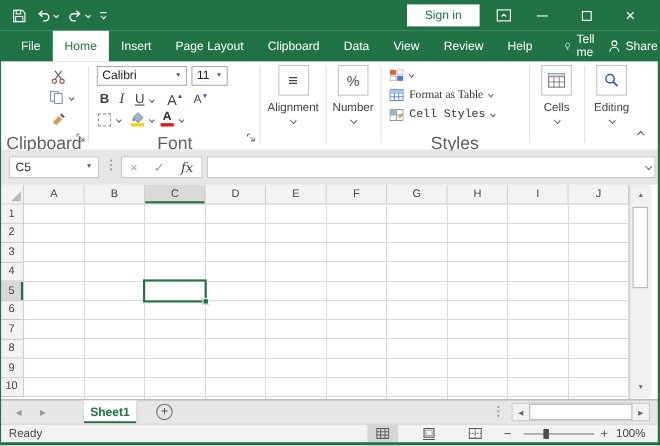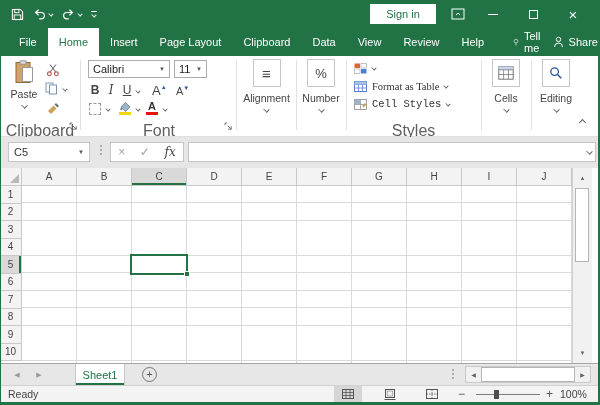--- a/index.html
+++ b/index.html
@@ -183,15 +183,6 @@
   <div class="gdiv" style="left:481px"></div>
   <div class="gdiv" style="left:531px"></div>
 
-  <div class="bigbtn" style="left:6px; top:4px; width:36px;">
-    <svg width="21" height="26" viewBox="0 0 21 26">
-      <rect x="2" y="2.5" width="14" height="20" fill="#cfa36a" stroke="#8b6b3d" stroke-width="1"></rect>
-      <rect x="6" y="0.8" width="6" height="3.4" fill="#d9d9d9" stroke="#8a8a8a" stroke-width="0.8"></rect>
-      <rect x="8.5" y="7.5" width="10" height="14" fill="#fff" stroke="#9a9a9a" stroke-width="1"></rect>
-    </svg>
-    <span class="bgl" style="margin-top:2px">Paste</span>
-    <span class="chv" style="margin-top:3px"></span>
-  </div>
   <span class="abs" style="left:46px; top:7px;">
     <svg width="14" height="14" viewBox="0 0 14 14">
         <path d="M4.2 9 L10 1.5 M9.8 9 L4 1.5" stroke="#5a5a5a" stroke-width="1"></path>

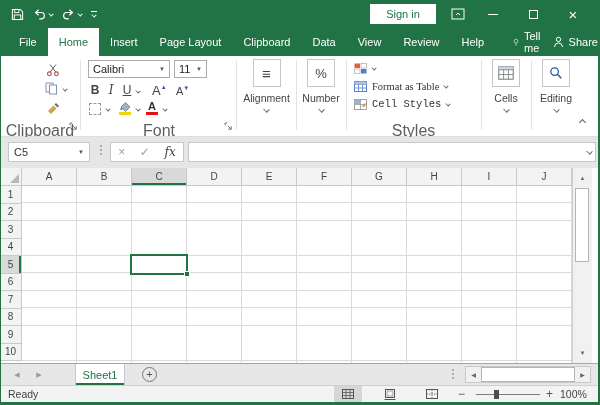--- a/index.html
+++ b/index.html
@@ -78,7 +78,7 @@
   
   .sheetbar { position:absolute; top:363px; left:0; right:0; height:22px; background:#e7e7e7; border-top:1px solid #a6a6a6; font-size:11px; }
   .snav { position:absolute; top:0; height:22px; width:18px; display:flex; align-items:center; justify-content:center; color:#9a9a9a; font-size:7px; }
-  .sheettab { position:absolute; left:75px; top:0; width:50px; height:21px; background:#fff; border-left:1px solid #c9c9c9; border-right:1px solid #c9c9c9; box-shadow:inset 0 -2px 0 #217346; color:#217346; font-weight:normal; display:flex; align-items:center; justify-content:center; }
+  .sheettab { position:absolute; left:75px; top:0; width:50px; height:21px; background:#fff; border-left:1px solid #c9c9c9; border-right:1px solid #c9c9c9; box-shadow:inset 0 -2px 0 #217346; color:#217346; font-weight:bold; display:flex; align-items:center; justify-content:center; }
   .addsheet { position:absolute; left:142px; top:3px; width:15px; height:15px; border:1px solid #767676; border-radius:50%; color:#555; font-size:11px; display:flex; align-items:center; justify-content:center; line-height:1; }
   .hdots { position:absolute; left:452px; top:5px; display:flex; flex-direction:column; gap:2px; }
   .hdots i { width:2px; height:2px; background:#9a9a9a; border-radius:50%; }

